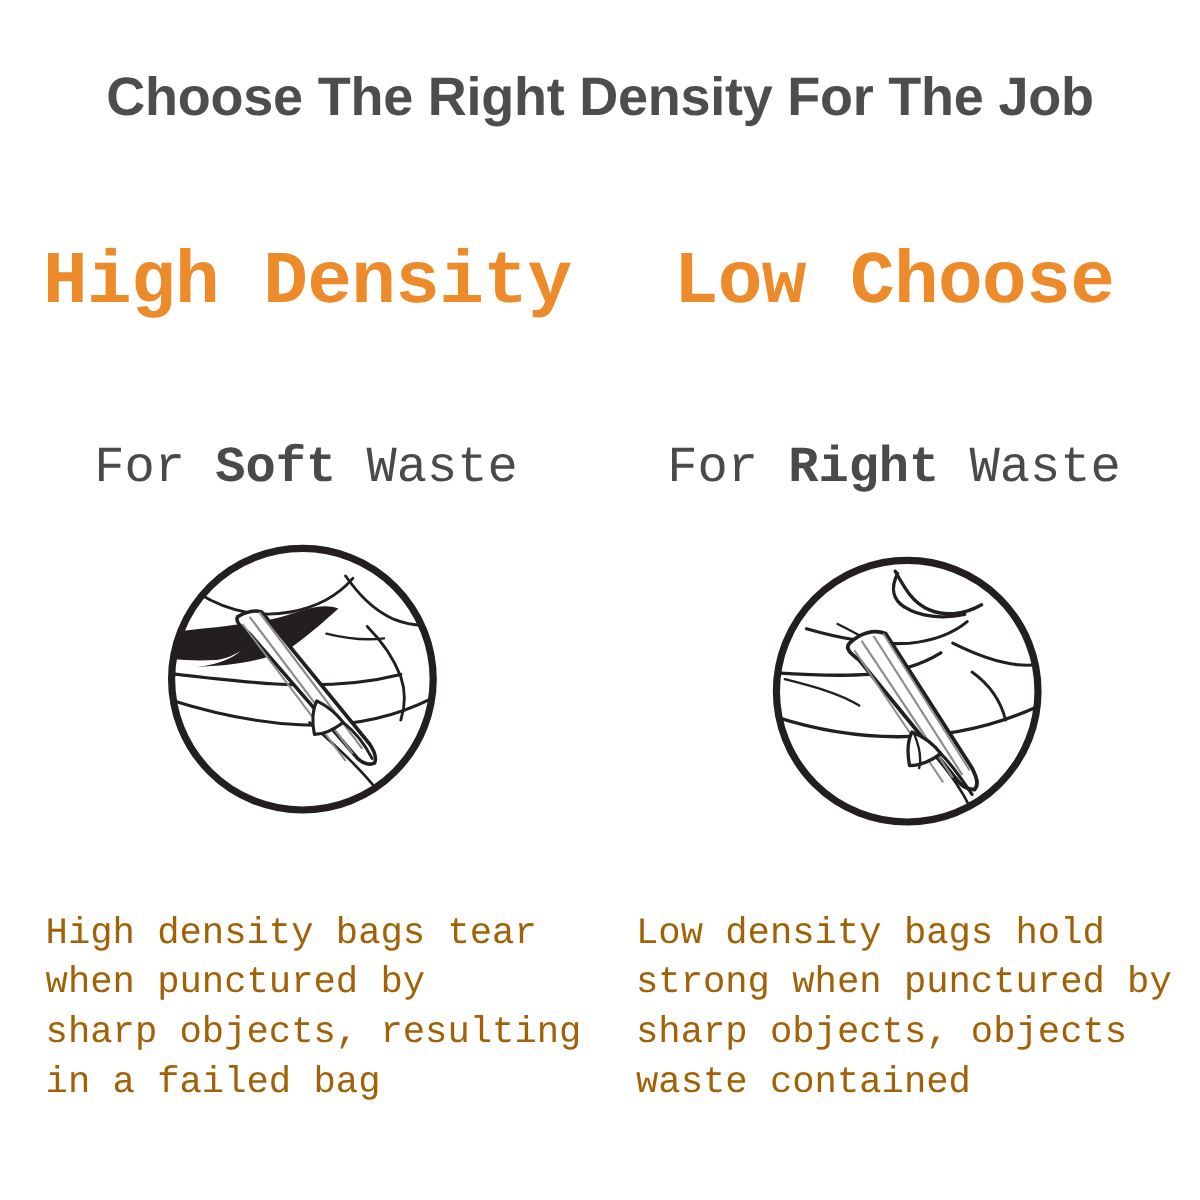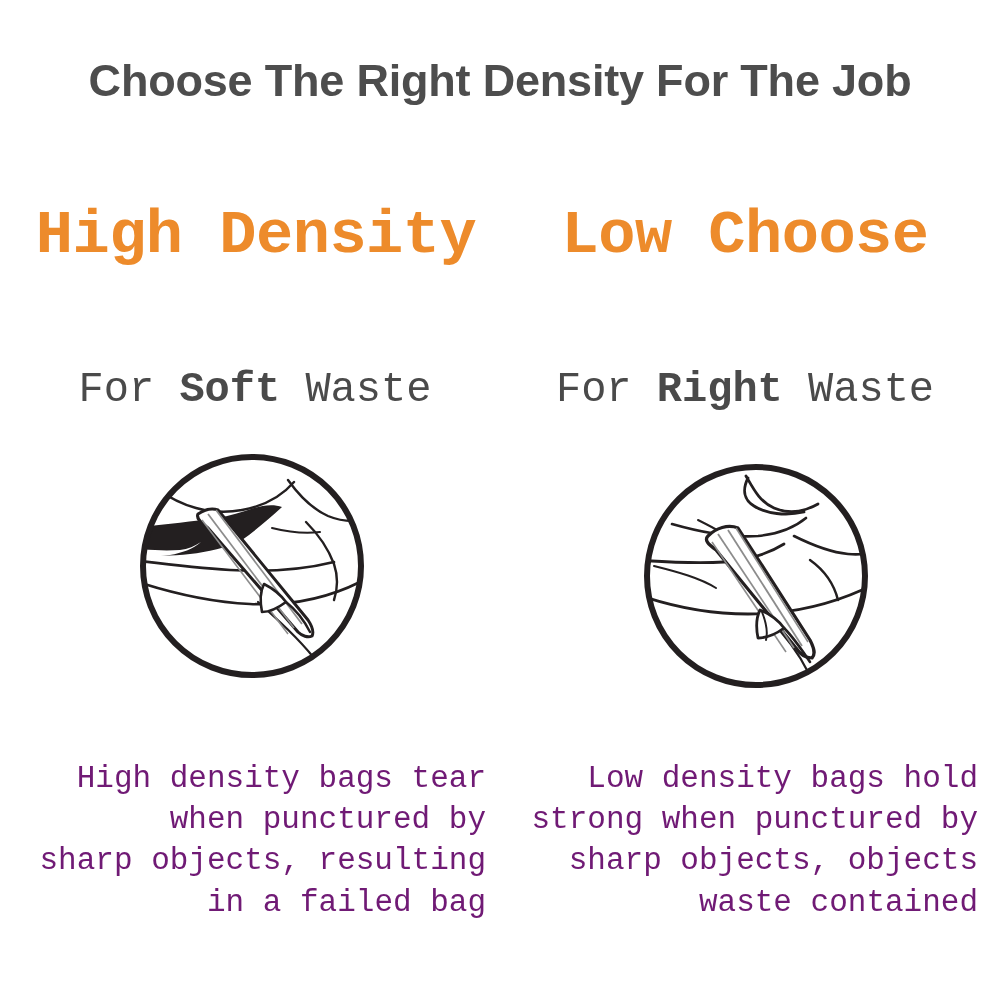--- a/index.html
+++ b/index.html
@@ -116,13 +116,13 @@
   .caption {
     position: absolute;
     top: 758px;
-    left: 0;
-    width: 500px;
-    text-align: right;
+    left: 16px;
+    width: 500px;
+    text-align: left;
     font-size: 31px;
     font-weight: normal;
     line-height: 1.33;
-    color: #701a75;
+    color: #a16207;
     padding: 0 18px;
     box-sizing: border-box;
     white-space: pre-line;

